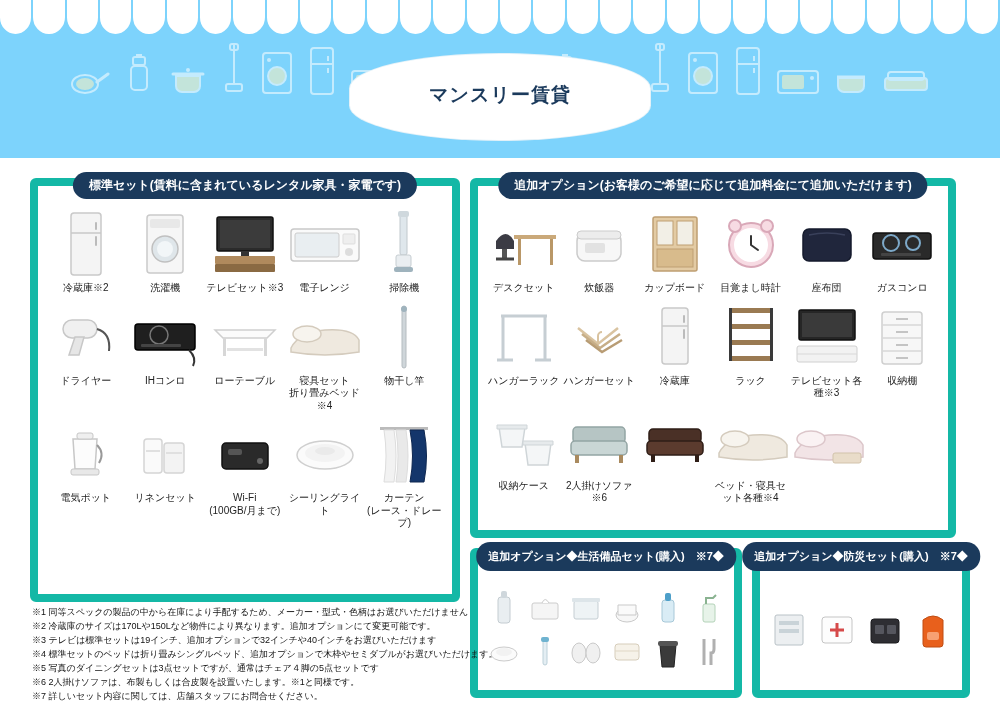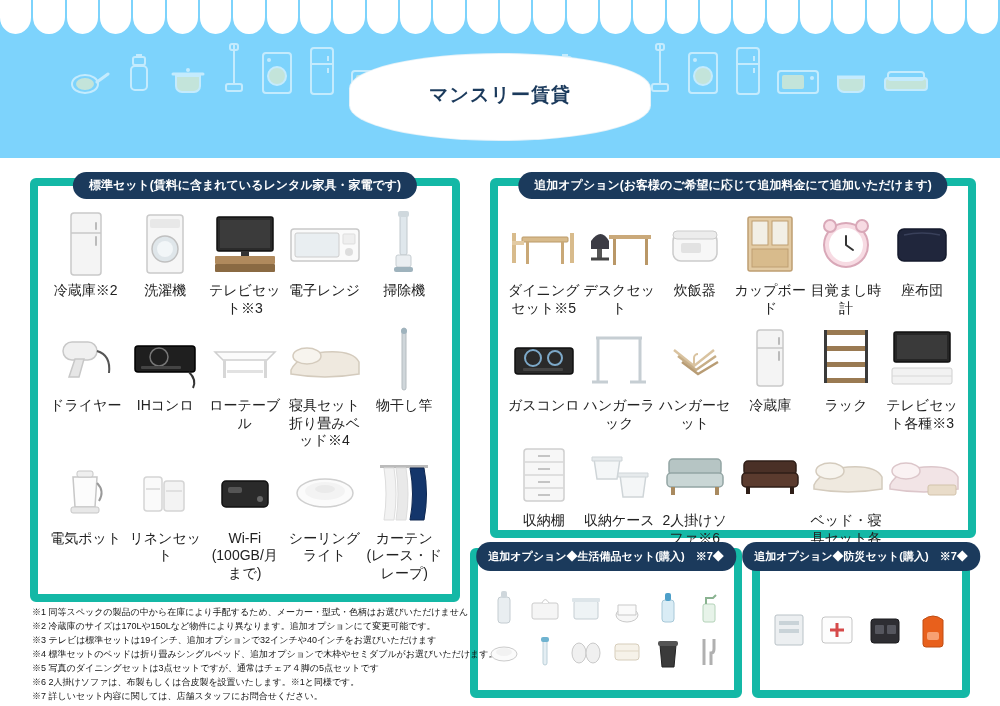--- a/index.html
+++ b/index.html
@@ -88,7 +88,7 @@
   .panel-title.small { font-size: 11px; padding: 7px 12px; }
 
   #standard-panel { left: 30px; top: 178px; width: 430px; height: 424px; }
-  #option-panel   { left: 490px; top: 178px; width: 486px; height: 360px; }
+  #option-panel   { left: 470px; top: 178px; width: 486px; height: 360px; }
   #life-panel     { left: 470px; top: 548px; width: 272px; height: 150px; }
   #bousai-panel   { left: 752px; top: 548px; width: 218px; height: 150px; }
 

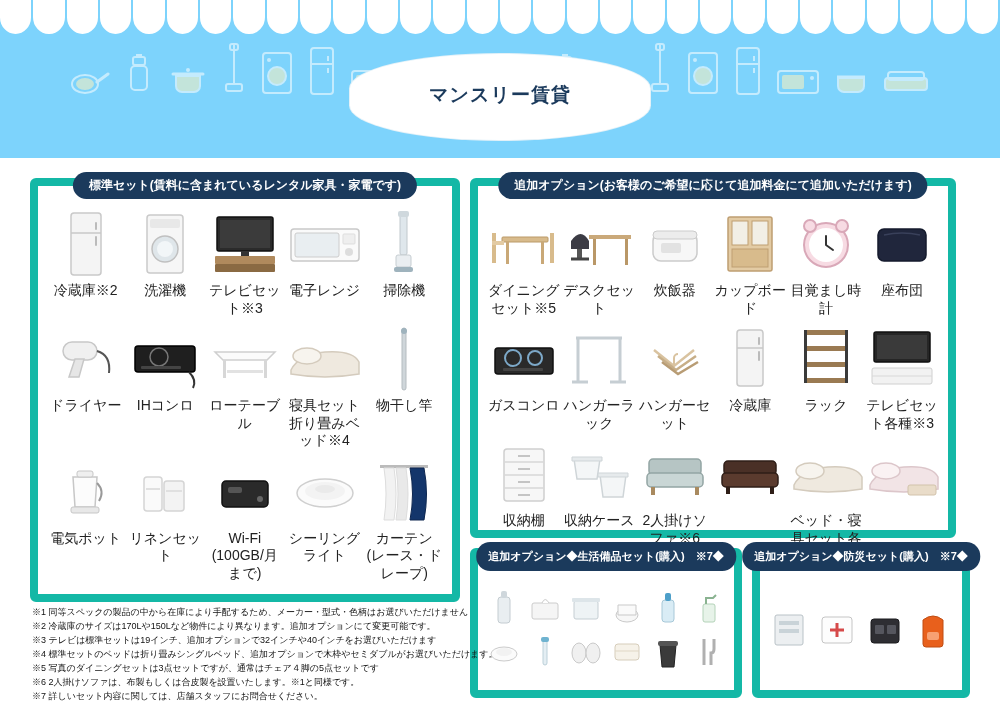--- a/index.html
+++ b/index.html
@@ -115,7 +115,7 @@
   }
   .thumb svg { display: block; }
   .cap {
-    font-size: 14px;
+    font-size: 10px;
     color: #222;
     text-align: center;
     line-height: 1.25;

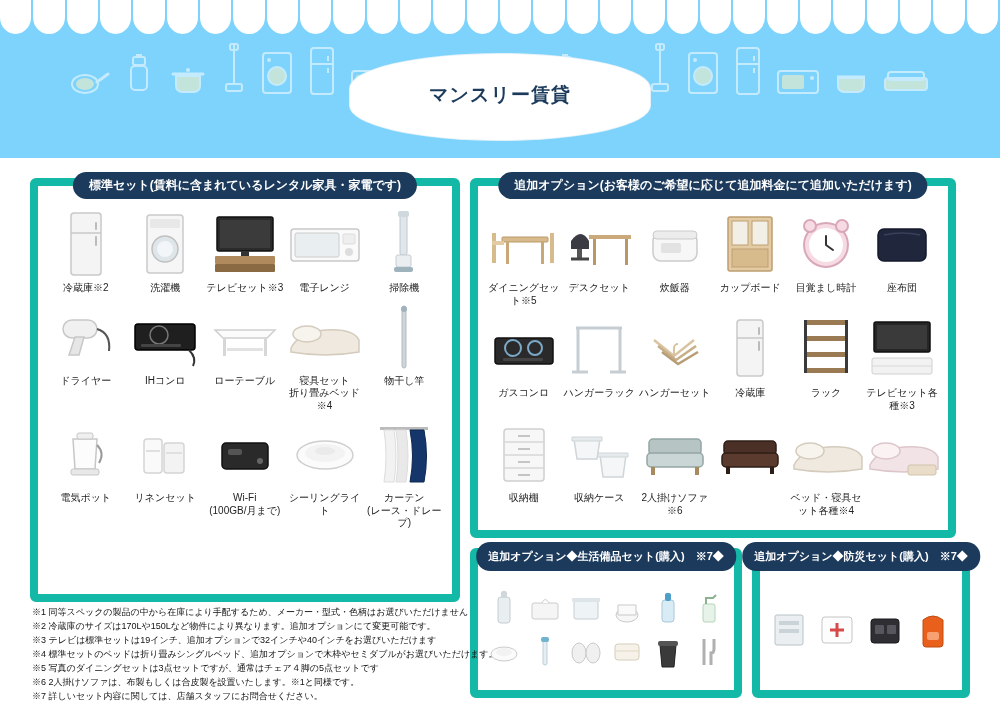--- a/index.html
+++ b/index.html
@@ -510,19 +510,6 @@
   <div class="panel-title">追加オプション(お客様のご希望に応じて追加料金にて追加いただけます)</div>
   <div class="grid" id="option-grid">
 
-    <div class="cell">
-      <div class="thumb">
-        <svg width="72" height="66" viewBox="0 0 72 66">
-            <rect x="14" y="26" width="46" height="5" rx="1" fill="#d8bb8c" stroke="#bb9a68"></rect>
-            <rect x="18" y="31" width="3" height="22" fill="#c9a877"></rect>
-            <rect x="53" y="31" width="3" height="22" fill="#c9a877"></rect>
-            <rect x="4" y="22" width="4" height="30" fill="#d8bb8c"></rect>
-            <path d="M4 30 h12 v4 h-12" fill="#e3cba4"></path>
-            <rect x="62" y="22" width="4" height="30" fill="#d8bb8c"></rect>
-          </svg>
-      </div>
-      <div class="cap">ダイニングセット※5</div>
-    </div>
 
     <div class="cell">
       <div class="thumb">

